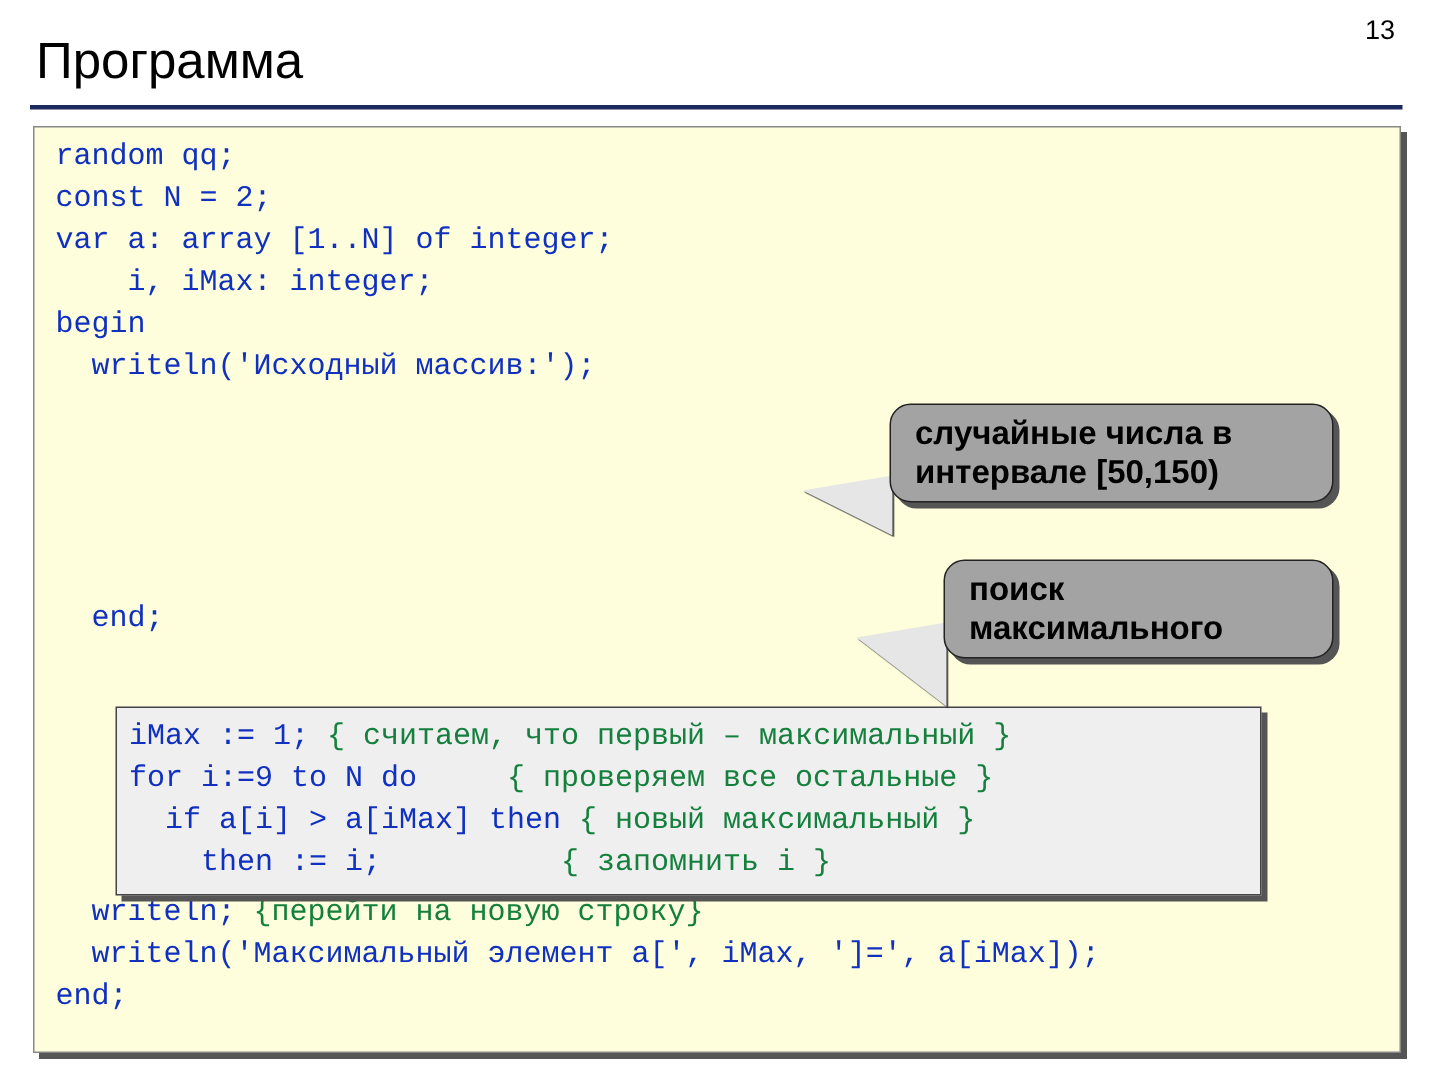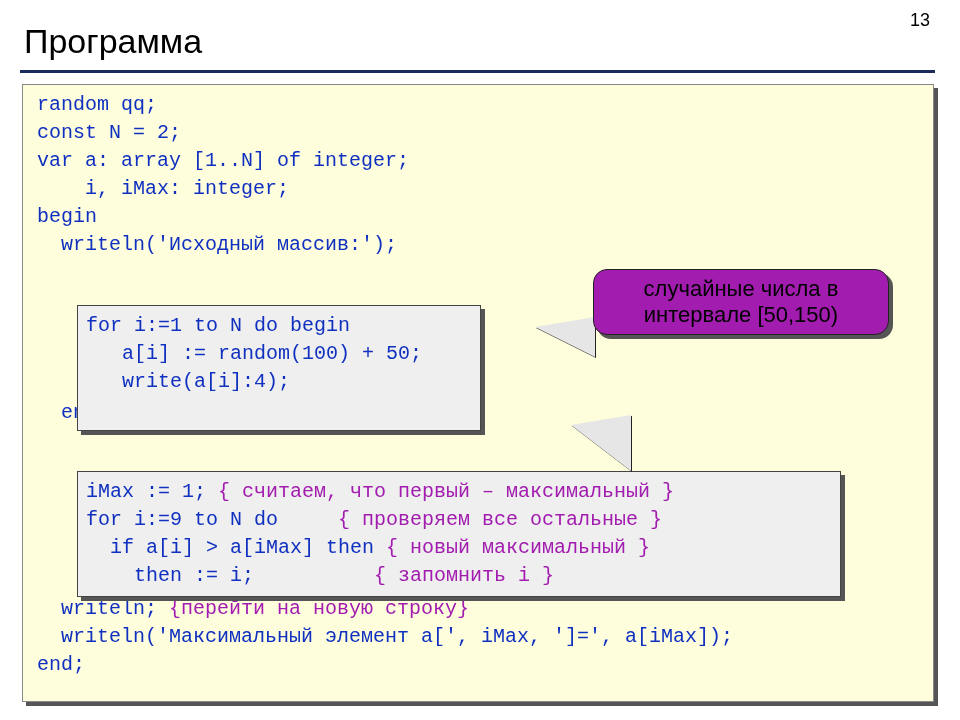--- a/index.html
+++ b/index.html
@@ -81,7 +81,7 @@
   }
   .callout {
     position: absolute;
-    background: #a21caf;
+    background: #a3a3a3;
     border: 1px solid #222;
     border-radius: 14px;
     box-shadow: 4px 4px 0 #555;
@@ -89,8 +89,8 @@
     font-family: Arial, sans-serif;
     font-size: 22px;
     color: #000;
-    text-align: center;
     line-height: 26px;
+    font-weight: bold;
   }
   .callout1 {
     top: 184px;

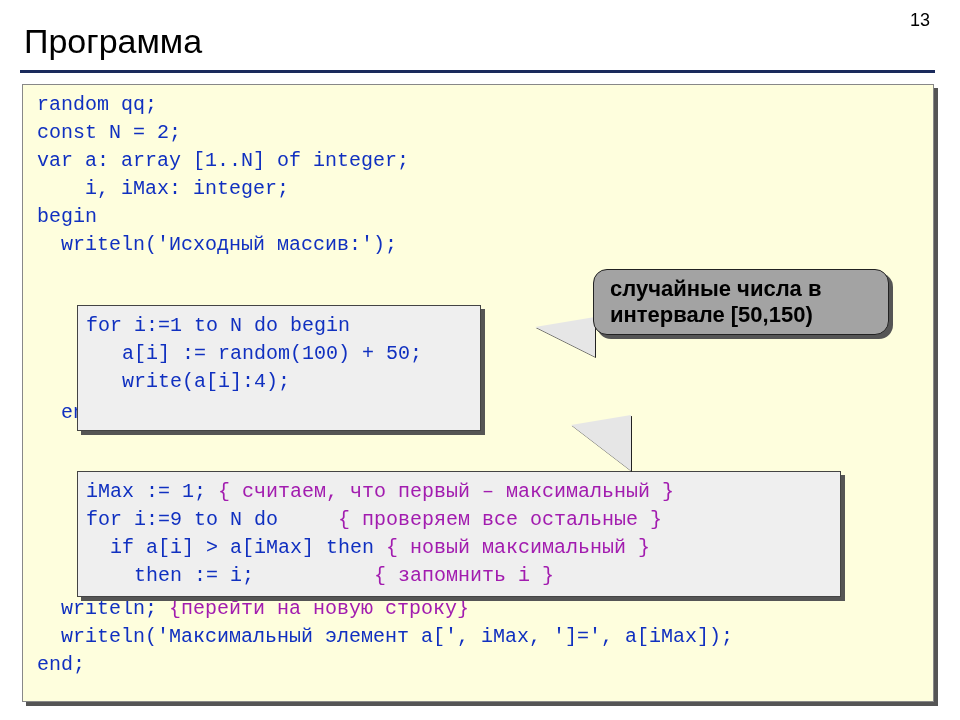--- a/index.html
+++ b/index.html
@@ -154,11 +154,6 @@
 <span>  writeln('Максимальный элемент a[', iMax, ']=', a[iMax]);</span>
 <span>end;</span></div>
 
-  <div class="inner-box box1">
-    <div class="code" style="color:#1030c0"><span>for i:=1 to N do begin</span>
-<span>   a[i] := random(100) + 50;</span>
-<span>   write(a[i]:4);</span></div>
-  </div>
 
   <div class="inner-box box2">
     <div class="code" style="color:#1030c0"><span><span>iMax := 1; </span><span class="comment">{ считаем, что первый – максимальный }</span></span>

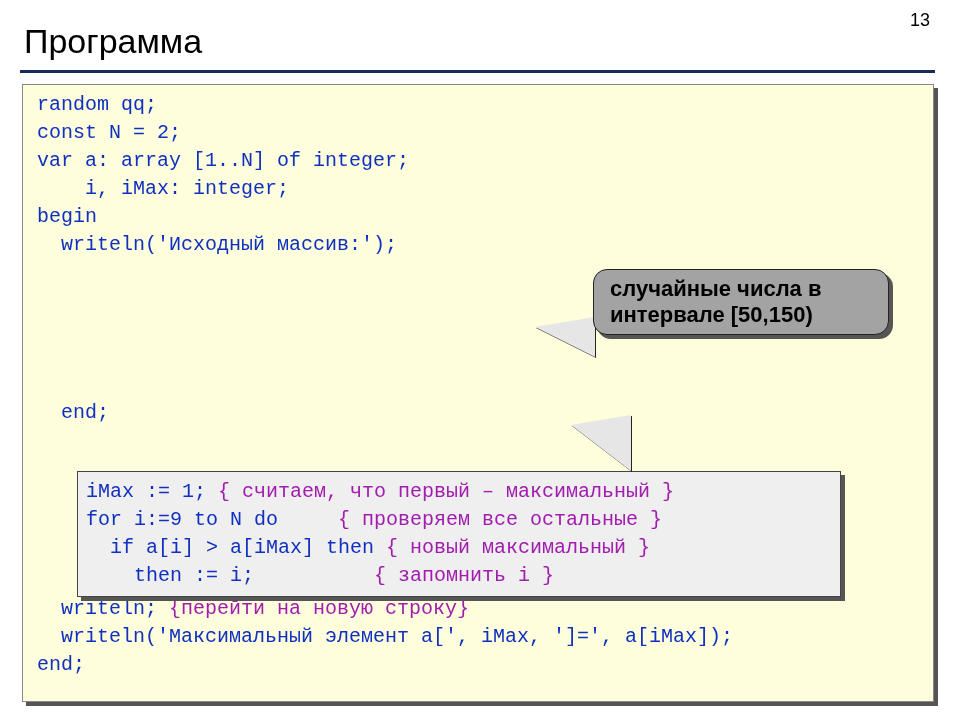--- a/index.html
+++ b/index.html
@@ -167,6 +167,8 @@
 интервале [50,150)</div>
 
   <div class="pointer pointer2"></div>
+  <div class="callout callout2" style="white-space:pre-line">поиск
+максимального</div>
 </div>
 
 </body></html>

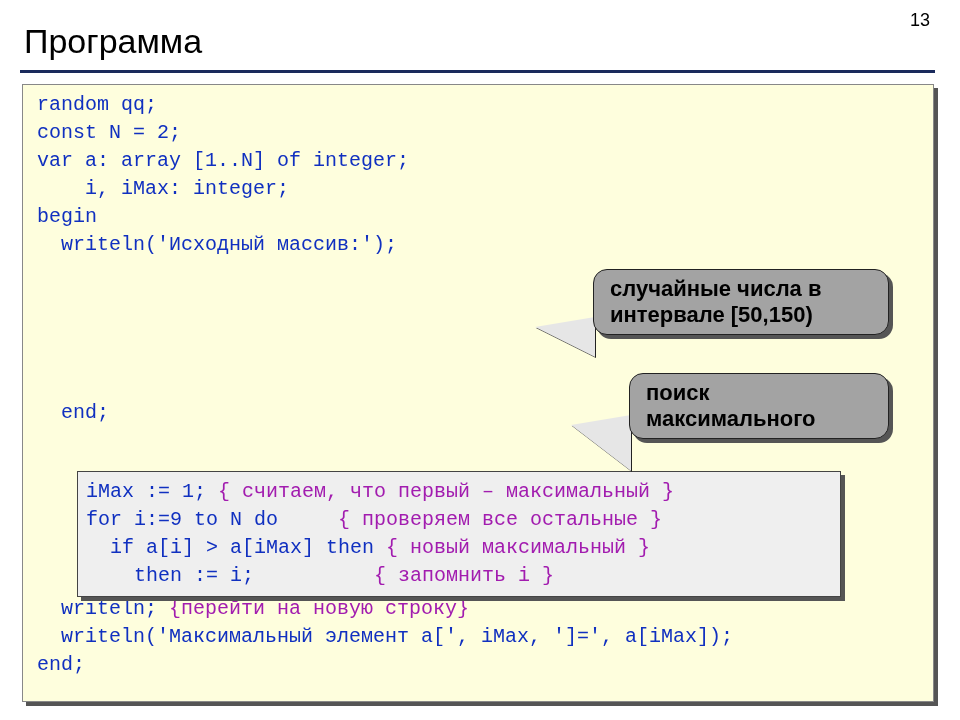--- a/index.html
+++ b/index.html
@@ -58,7 +58,7 @@
     left: 14px;
     color: #1030c0;
   }
-  .comment { color: #a21caf; font-family: Liberation Mono, monospace; }
+  .comment { color: #15803d; font-family: Liberation Mono, monospace; }
   .inner-box {
     position: absolute;
     background: #efefef;

